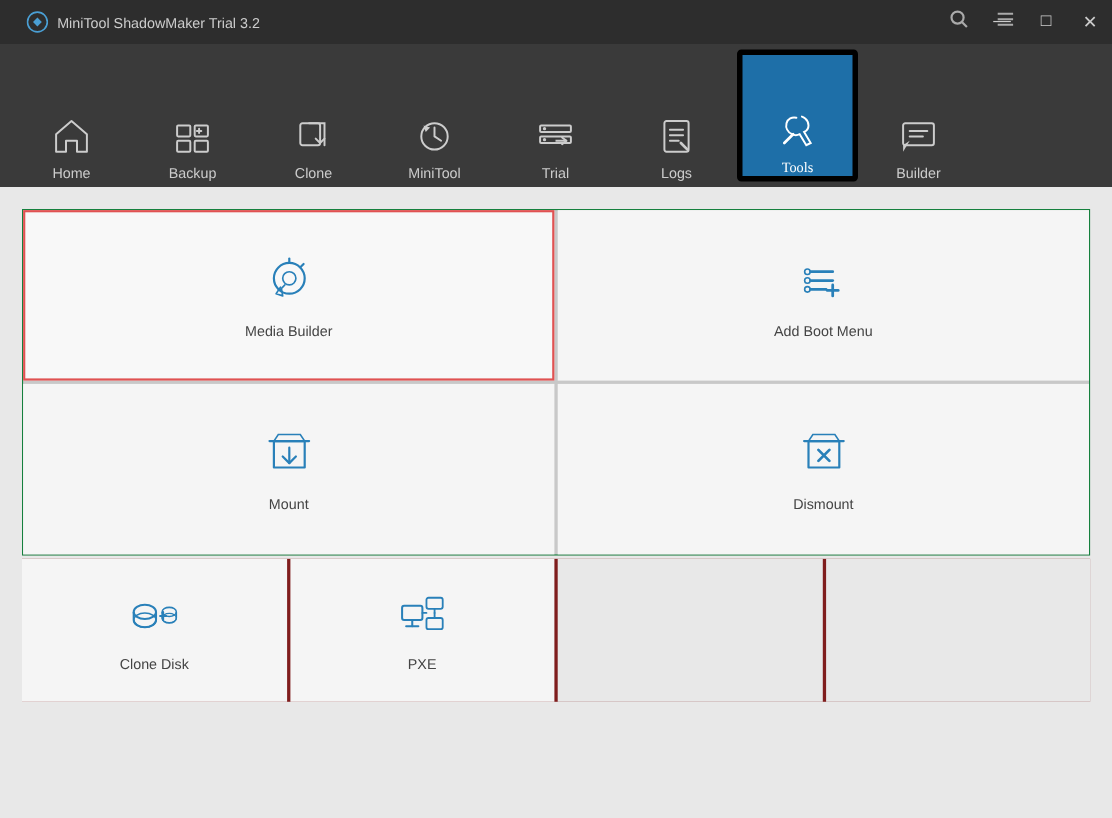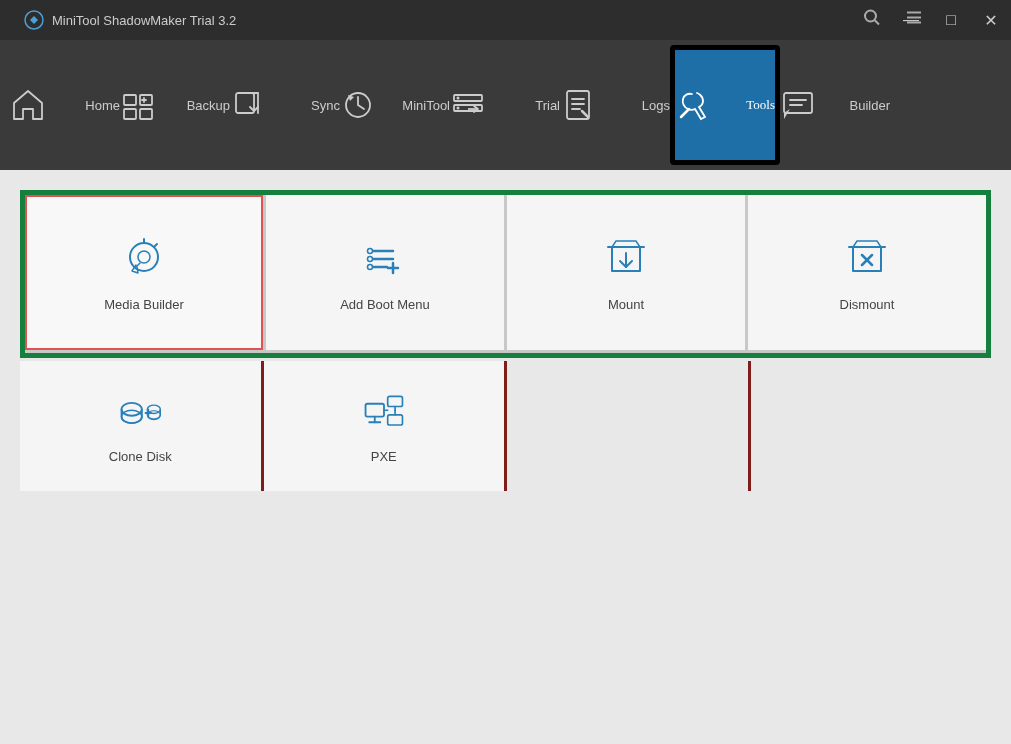--- a/index.html
+++ b/index.html
@@ -81,9 +81,9 @@
     }
     .nav-item {
       display: flex;
-      flex-direction: row;
-      align-items: center;
-      justify-content: space-between;
+      flex-direction: column;
+      align-items: center;
+      justify-content: flex-end;
       width: 110px;
       height: 120px;
       cursor: pointer;

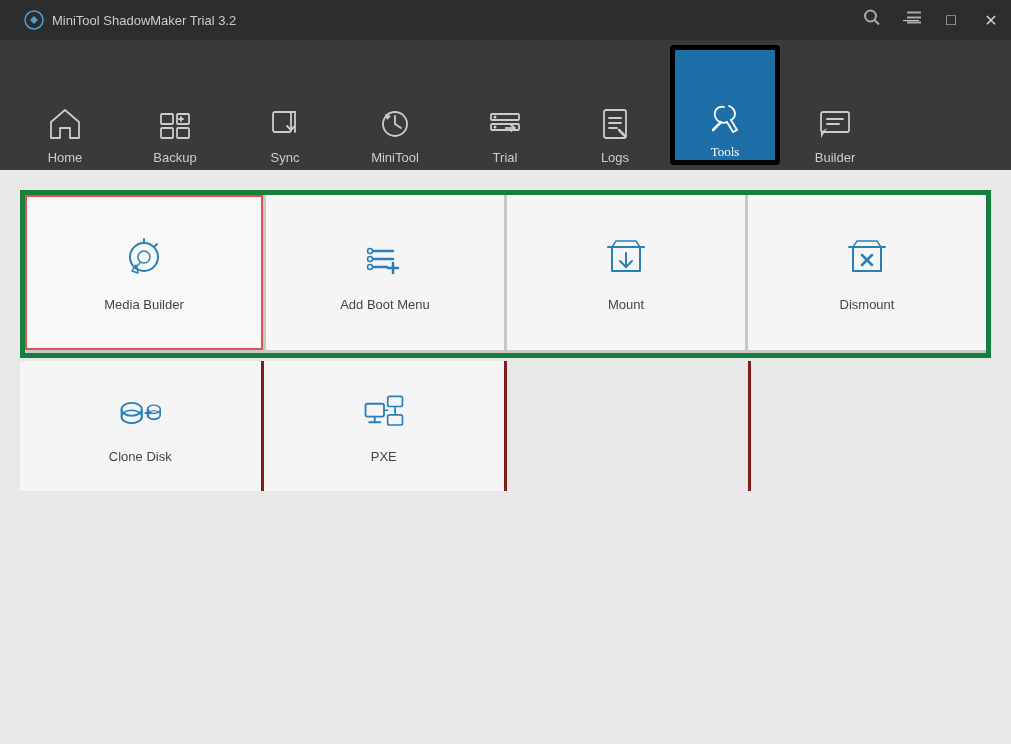--- a/index.html
+++ b/index.html
@@ -230,7 +230,7 @@
       <path d="M14 6 L28 6 L28 26" stroke-linecap="round"></path>
       <path d="M20 20 L24 24 L28 20" stroke-linecap="round" stroke-linejoin="round"></path>
     </svg>
-    <span class="nav-label">Sync</span>
+    <span class="nav-label">Clone</span>
   </div>
 
   <div class="nav-item">

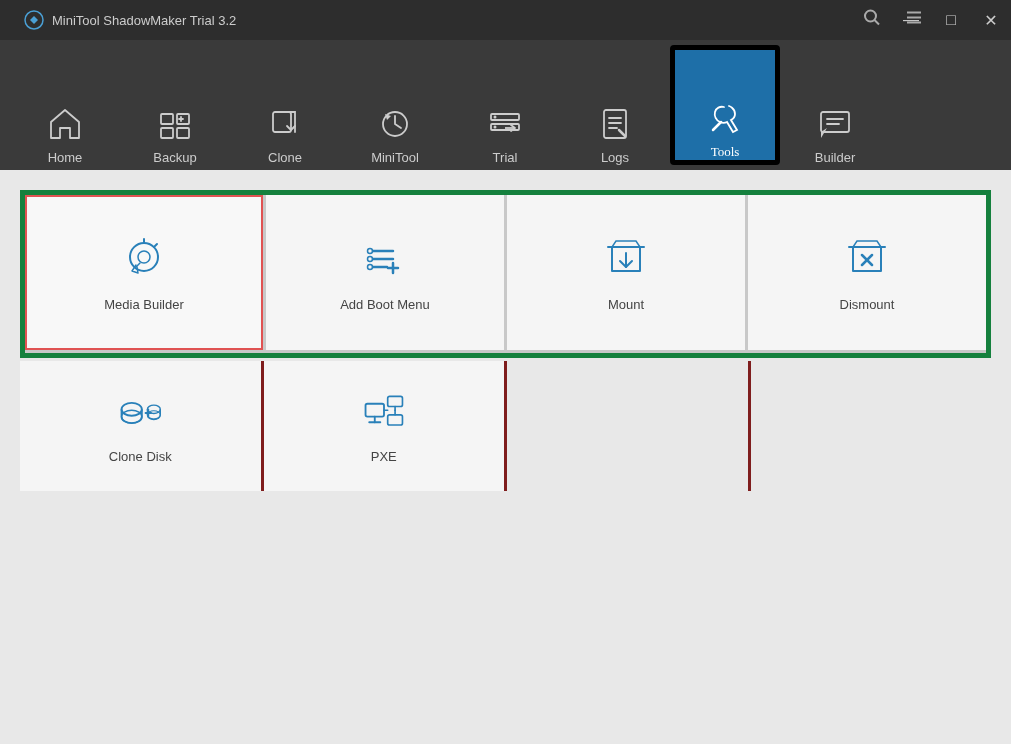--- a/index.html
+++ b/index.html
@@ -112,11 +112,11 @@
     
     .tool-grid {
       display: grid;
-      grid-template-columns: repeat(4, 1fr);
+      grid-template-columns: repeat(2, 1fr);
       grid-template-rows: auto auto;
       gap: 3px;
       background: #c8c8c8;
-      border: 5px solid #15803d;
+      border: 1px solid #15803d;
     }
 
     .tool-card {

